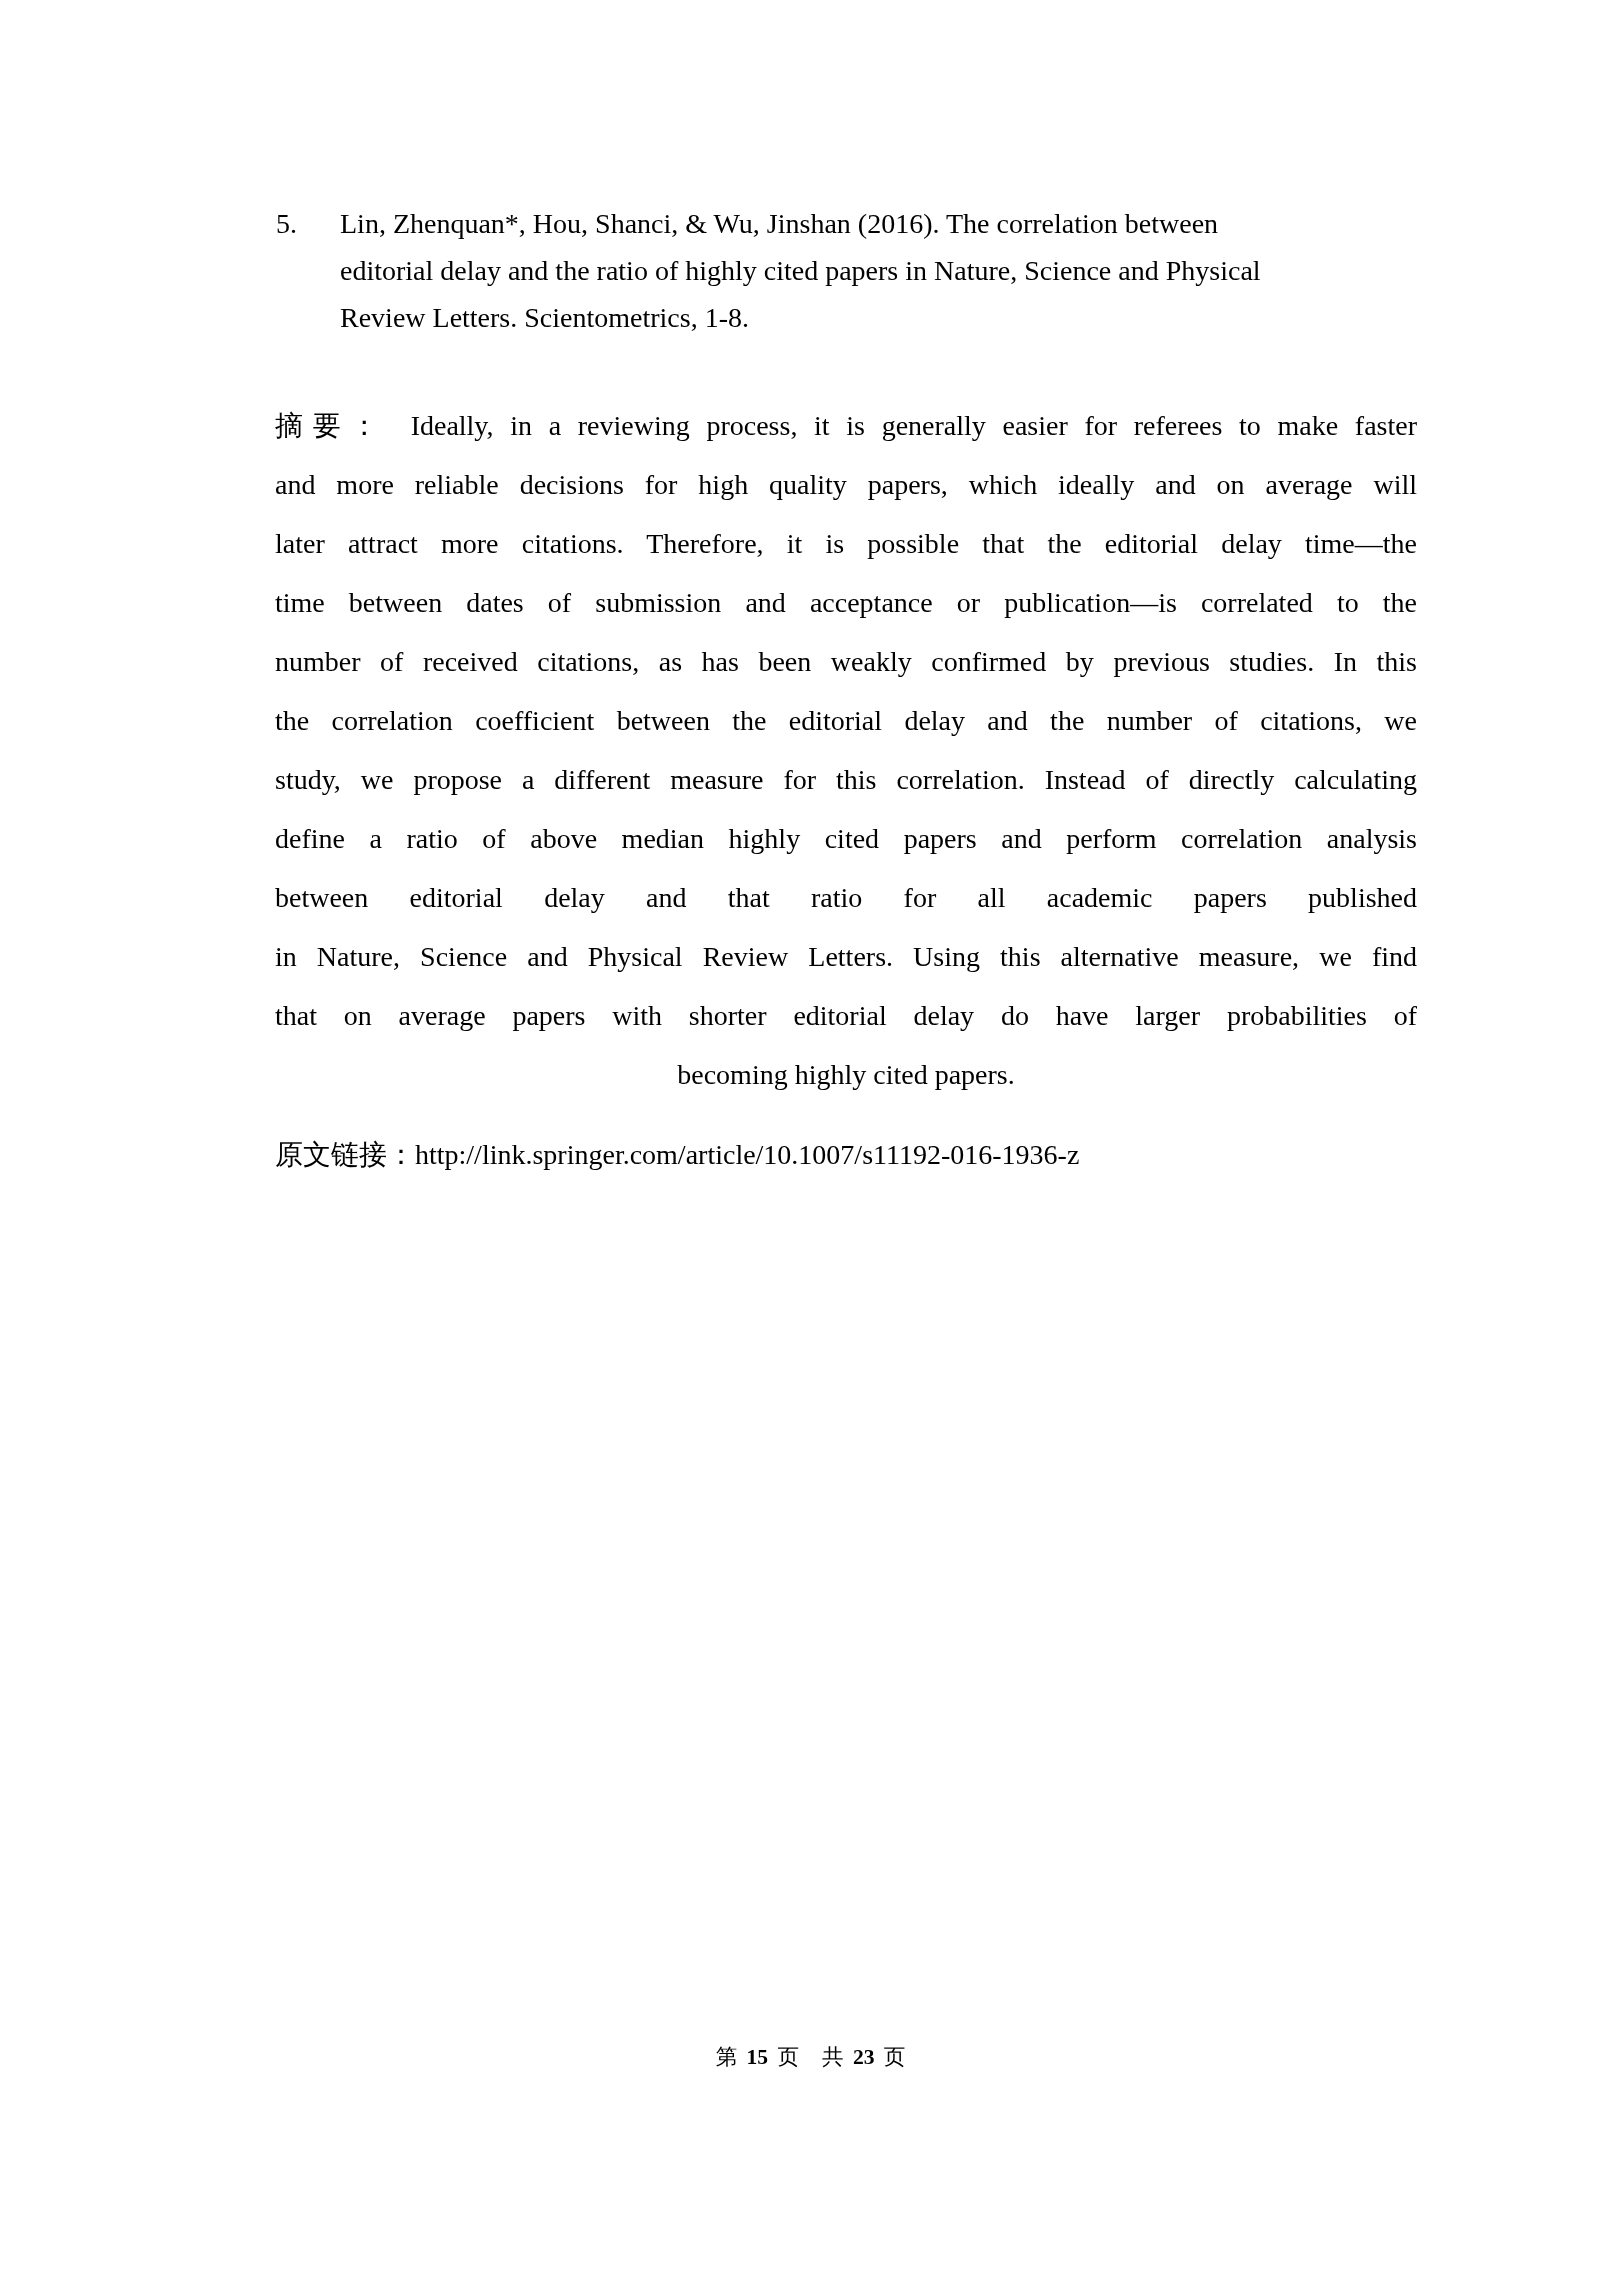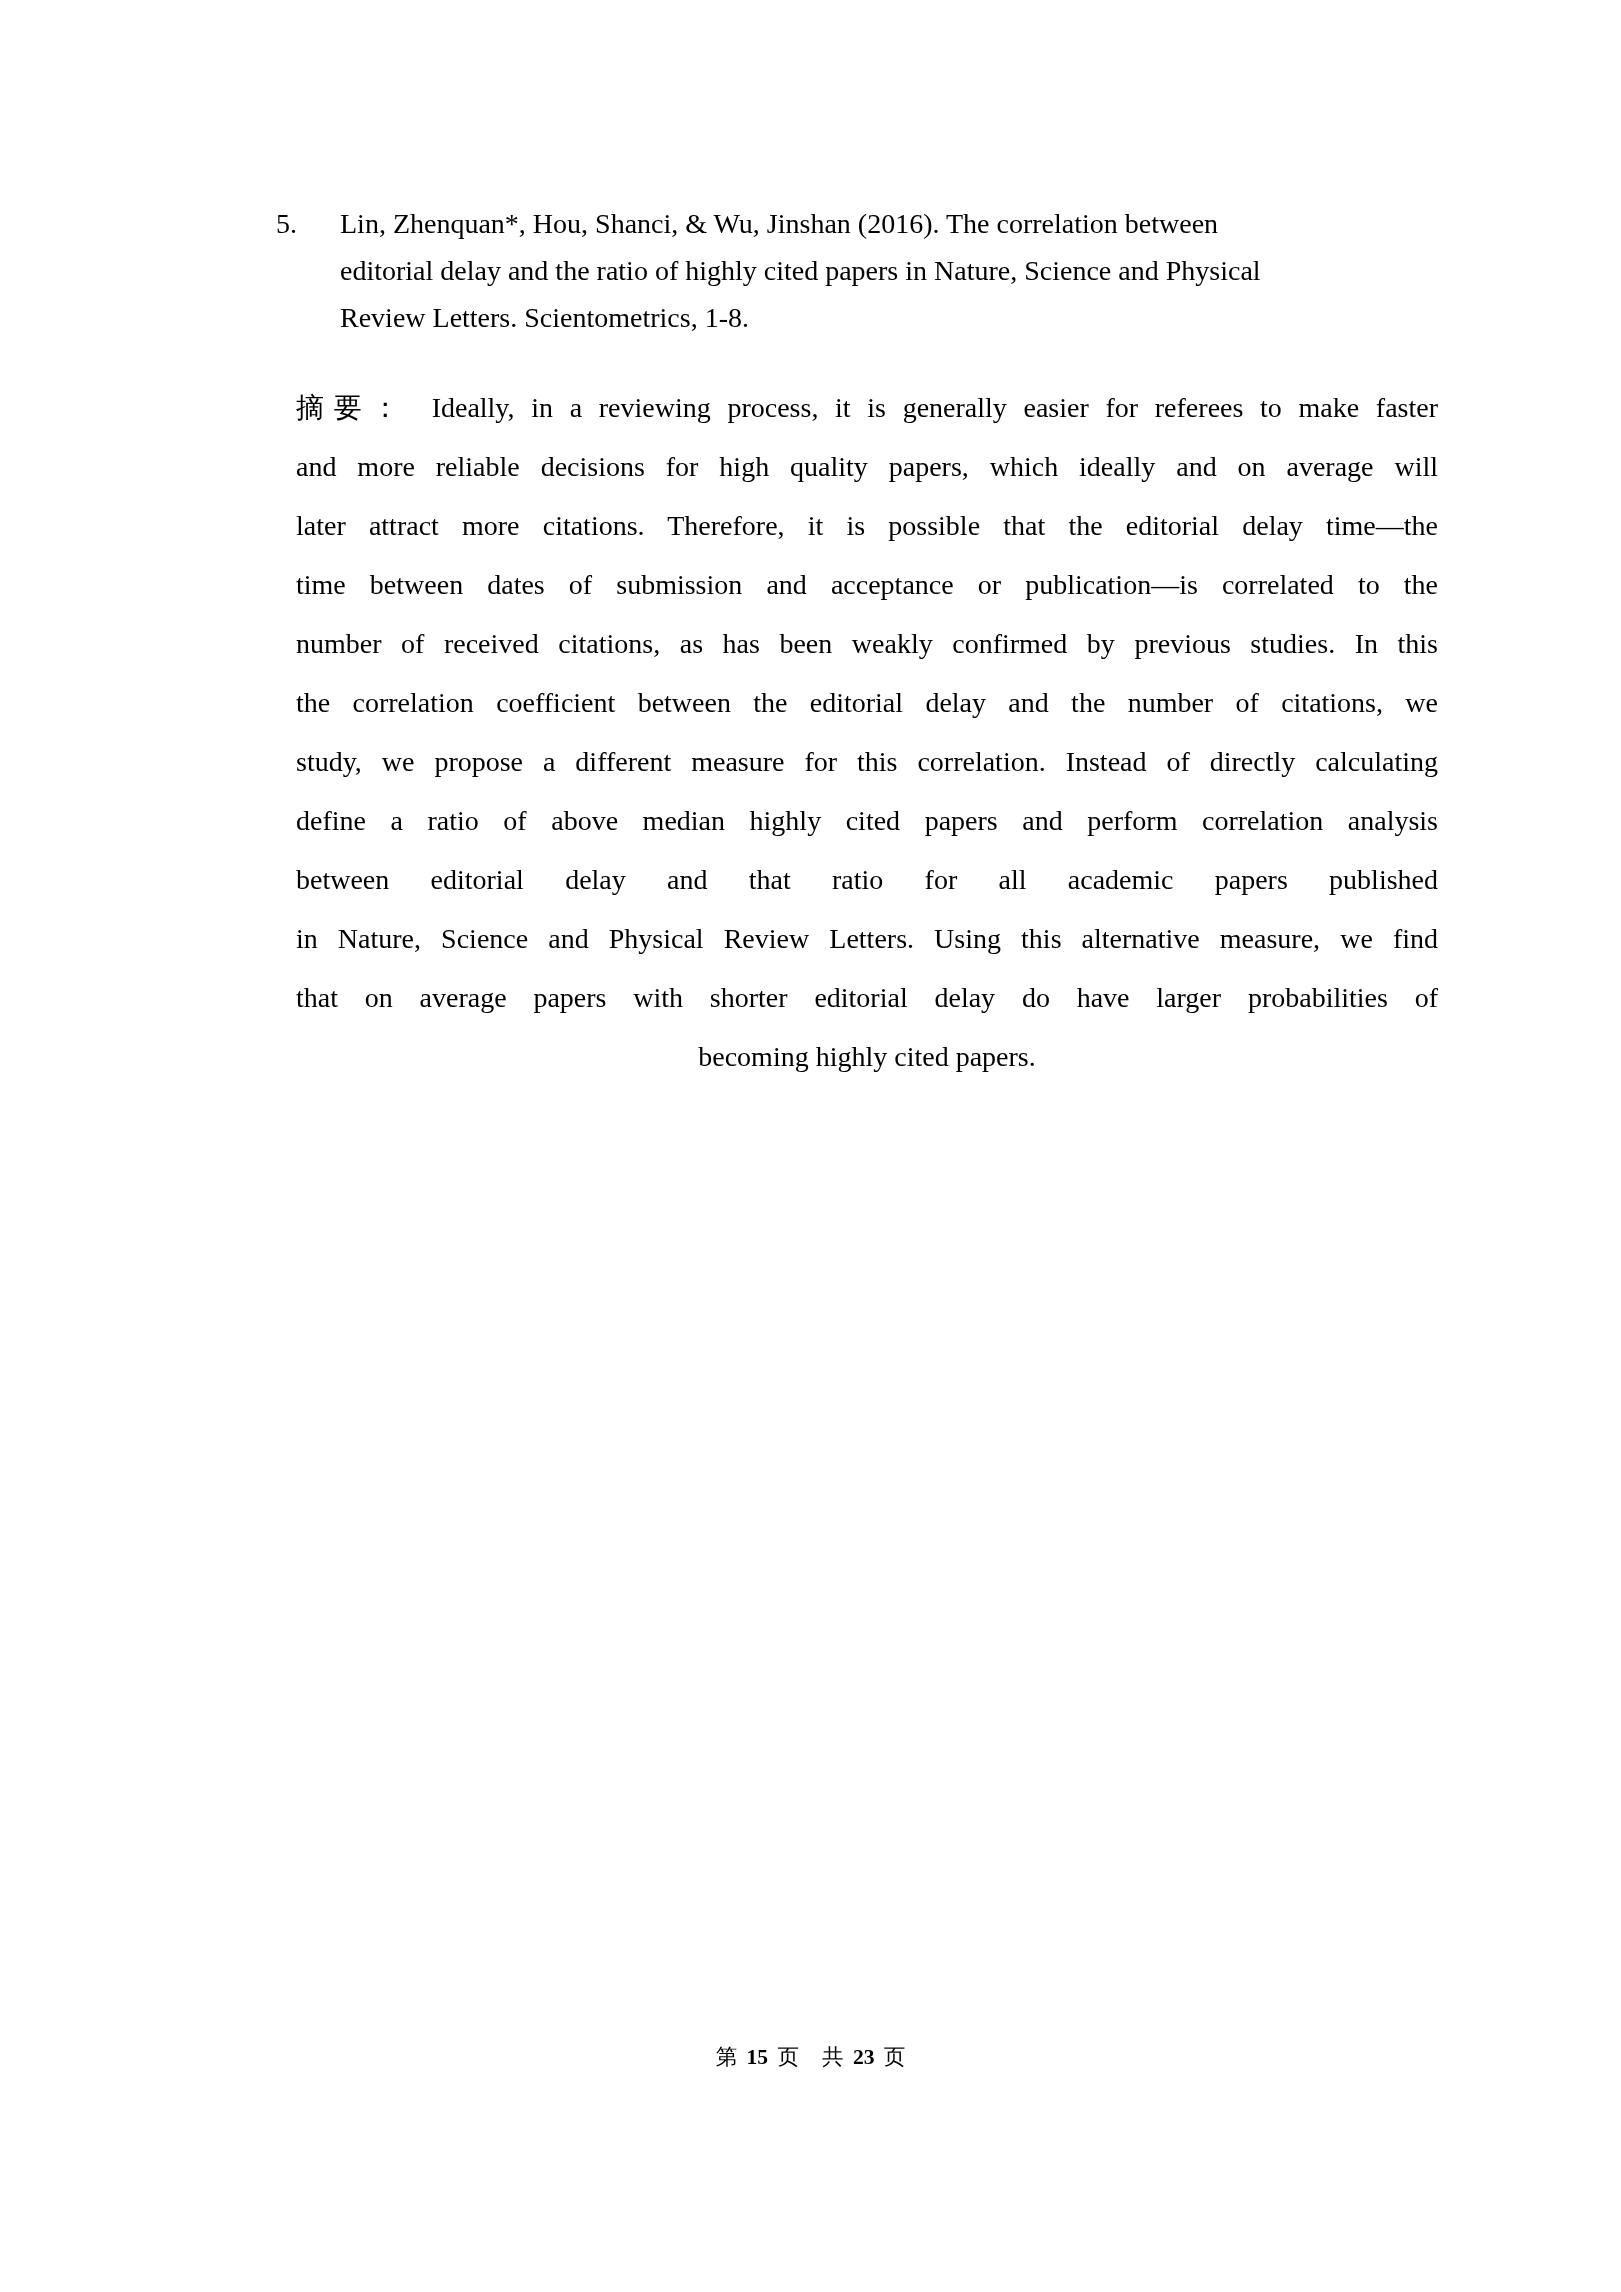--- a/index.html
+++ b/index.html
@@ -38,11 +38,10 @@
   .abstract {
     position: absolute;
     left: 275px;
-    top: 378px;
+    top: 396px;
     width: 1142px;
     font-size: 28px;
     line-height: 59px;
-    margin-left: 21px;
   }
   .jline {
     text-align: justify;

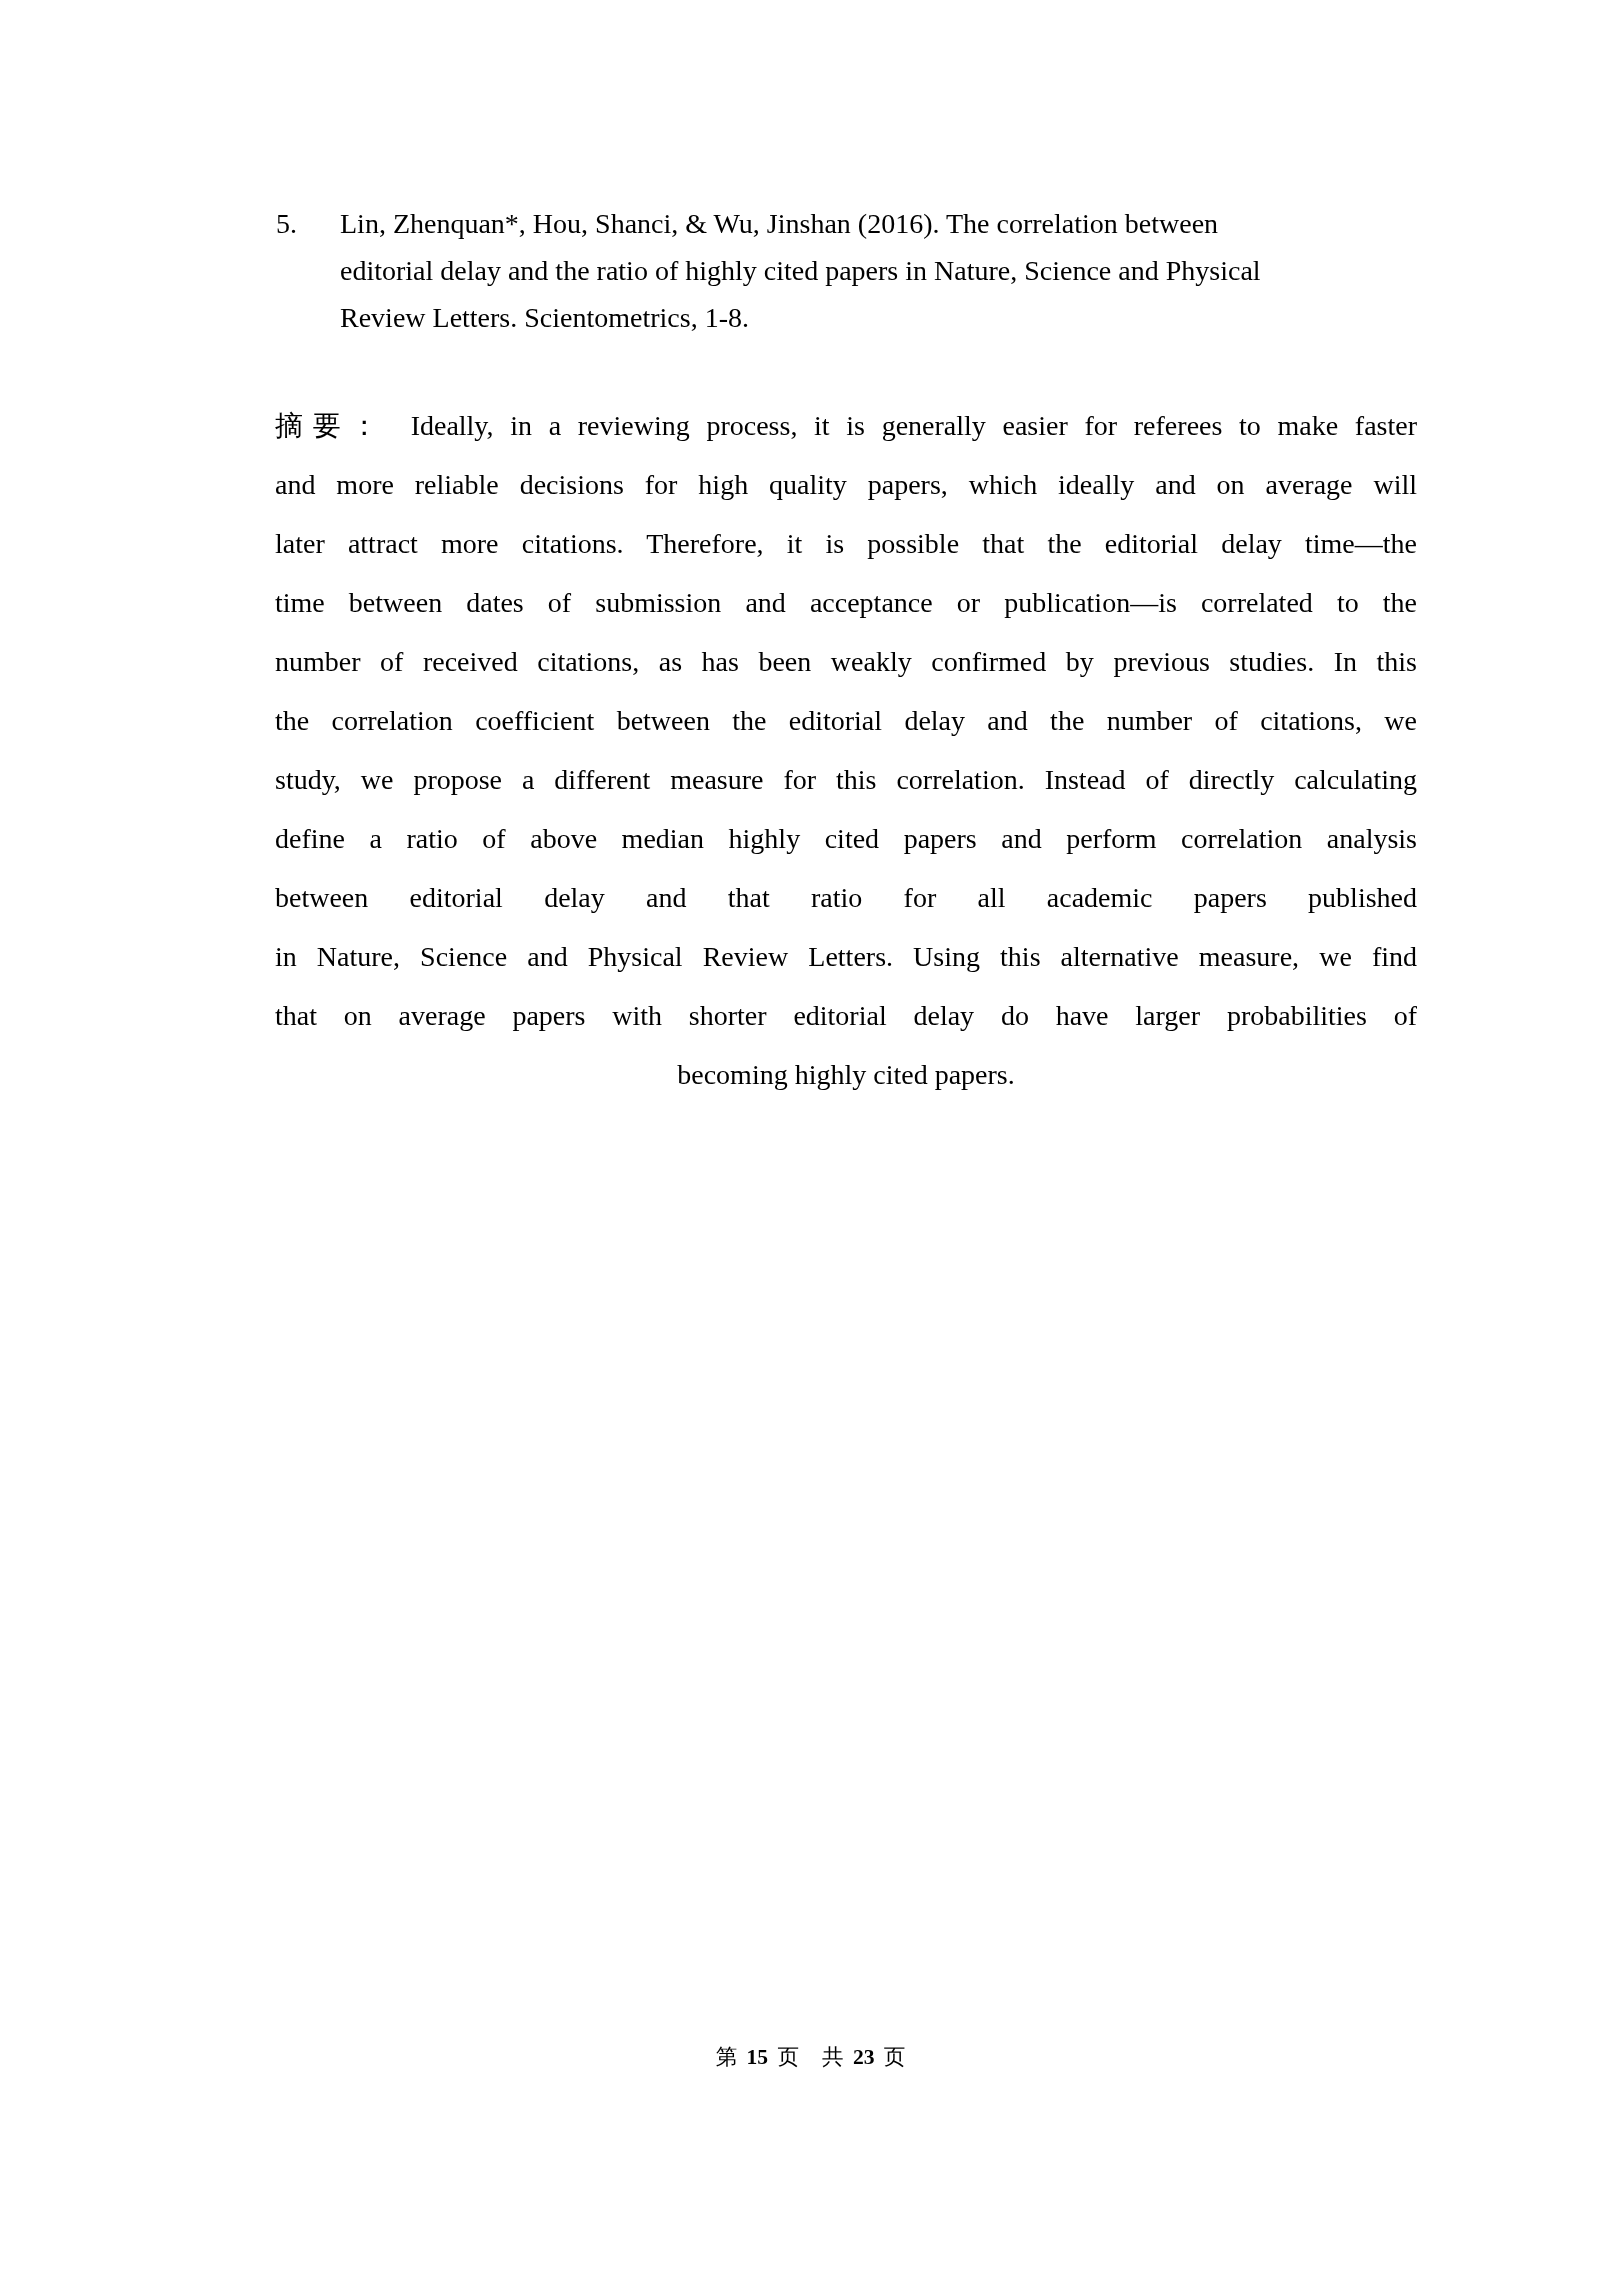--- a/index.html
+++ b/index.html
@@ -116,6 +116,9 @@
     <div class="lastline">becoming highly cited papers.</div>
   </div>
 
+  <div class="linkline">
+    <span>原文链接：</span><span>http://link.springer.com/article/10.1007/s11192-016-1936-z</span>
+  </div>
 
   <div class="footer">
     <span>第</span>

